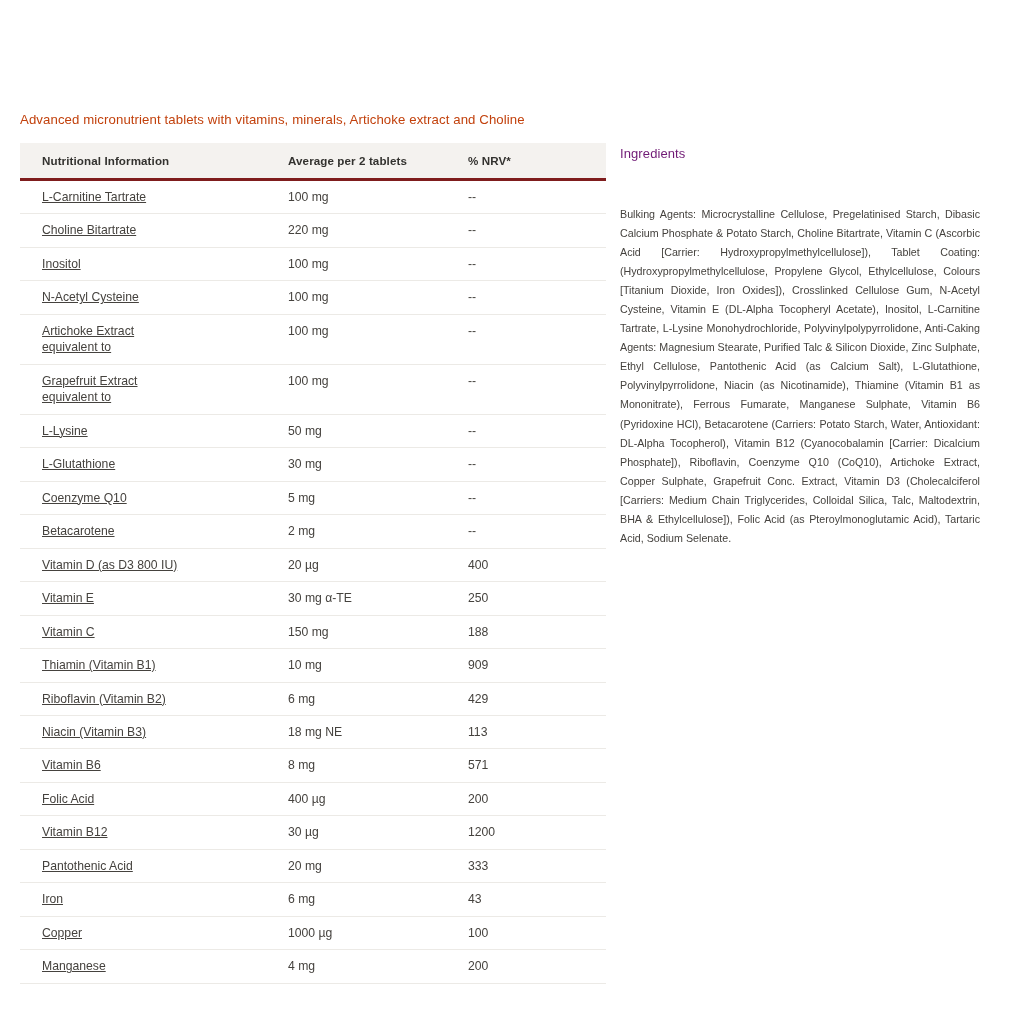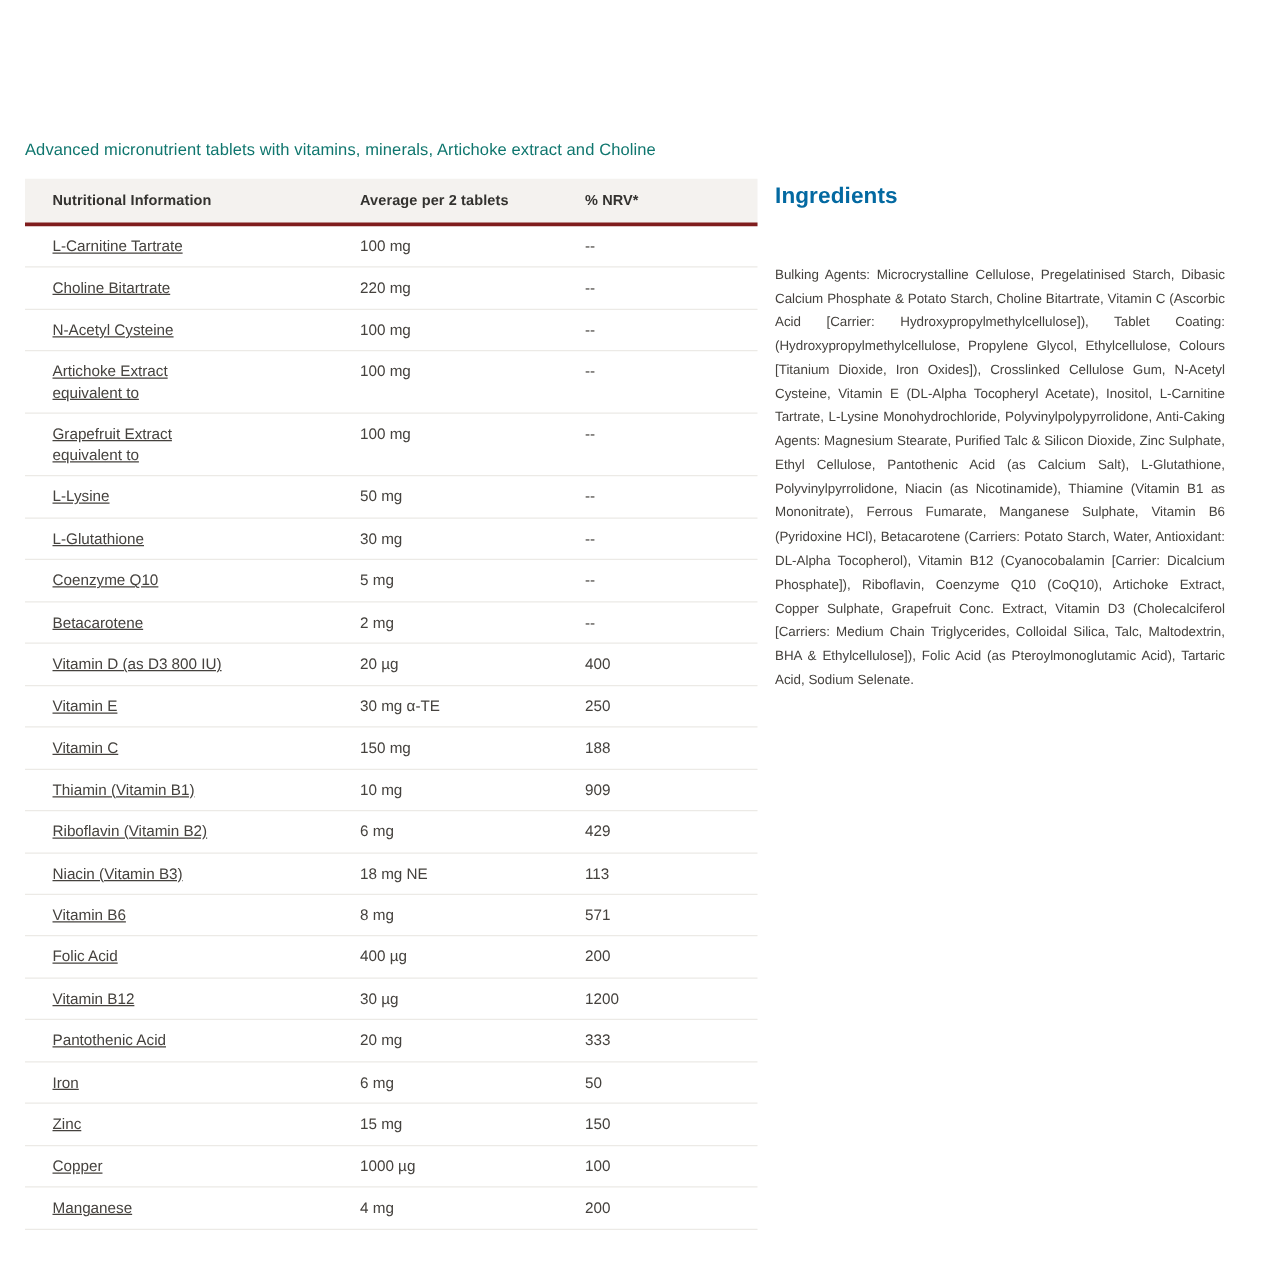--- a/index.html
+++ b/index.html
@@ -30,7 +30,7 @@
   }
   .intro-line {
     font-size: 13.2px;
-    color: #0f766e;
+    color: #c2410c;
     letter-spacing: 0.1px;
     margin-bottom: 16px;
   }

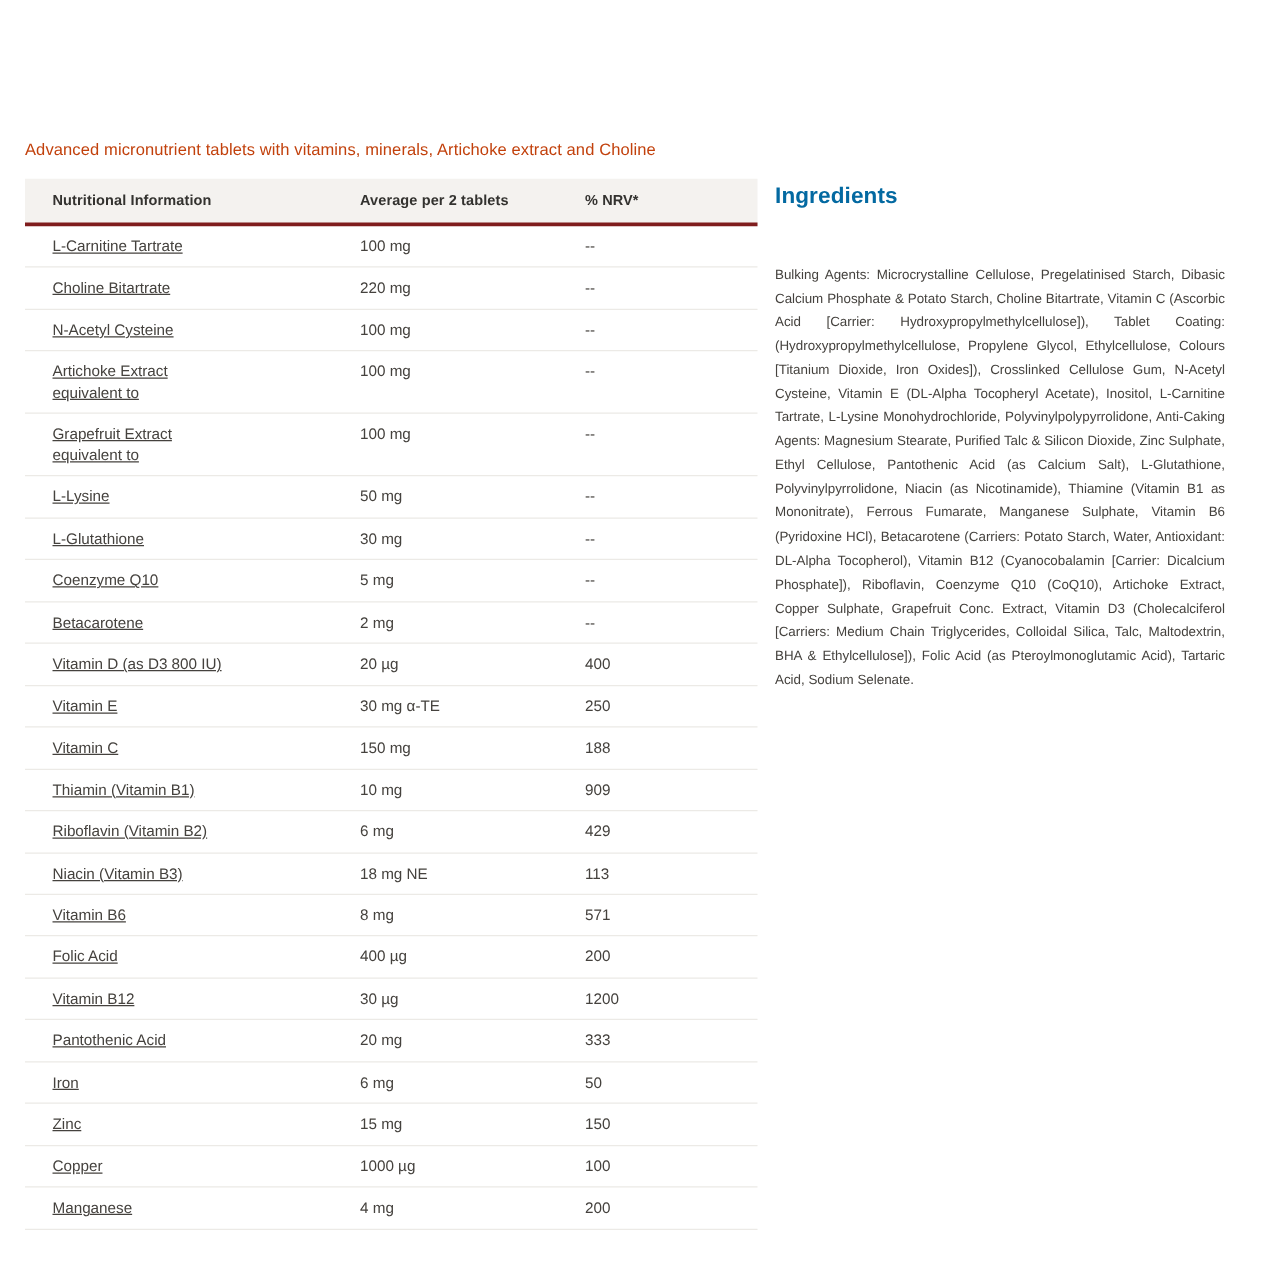--- a/index.html
+++ b/index.html
@@ -74,9 +74,9 @@
     width: 360px;
   }
   .ing-title {
-    font-size: 18px;
-    font-weight: bold;
-    color: #0369a1;
+    font-size: 13px;
+    font-weight: normal;
+    color: #701a75;
     margin-bottom: 22px;
     letter-spacing: 0.1px;
   }

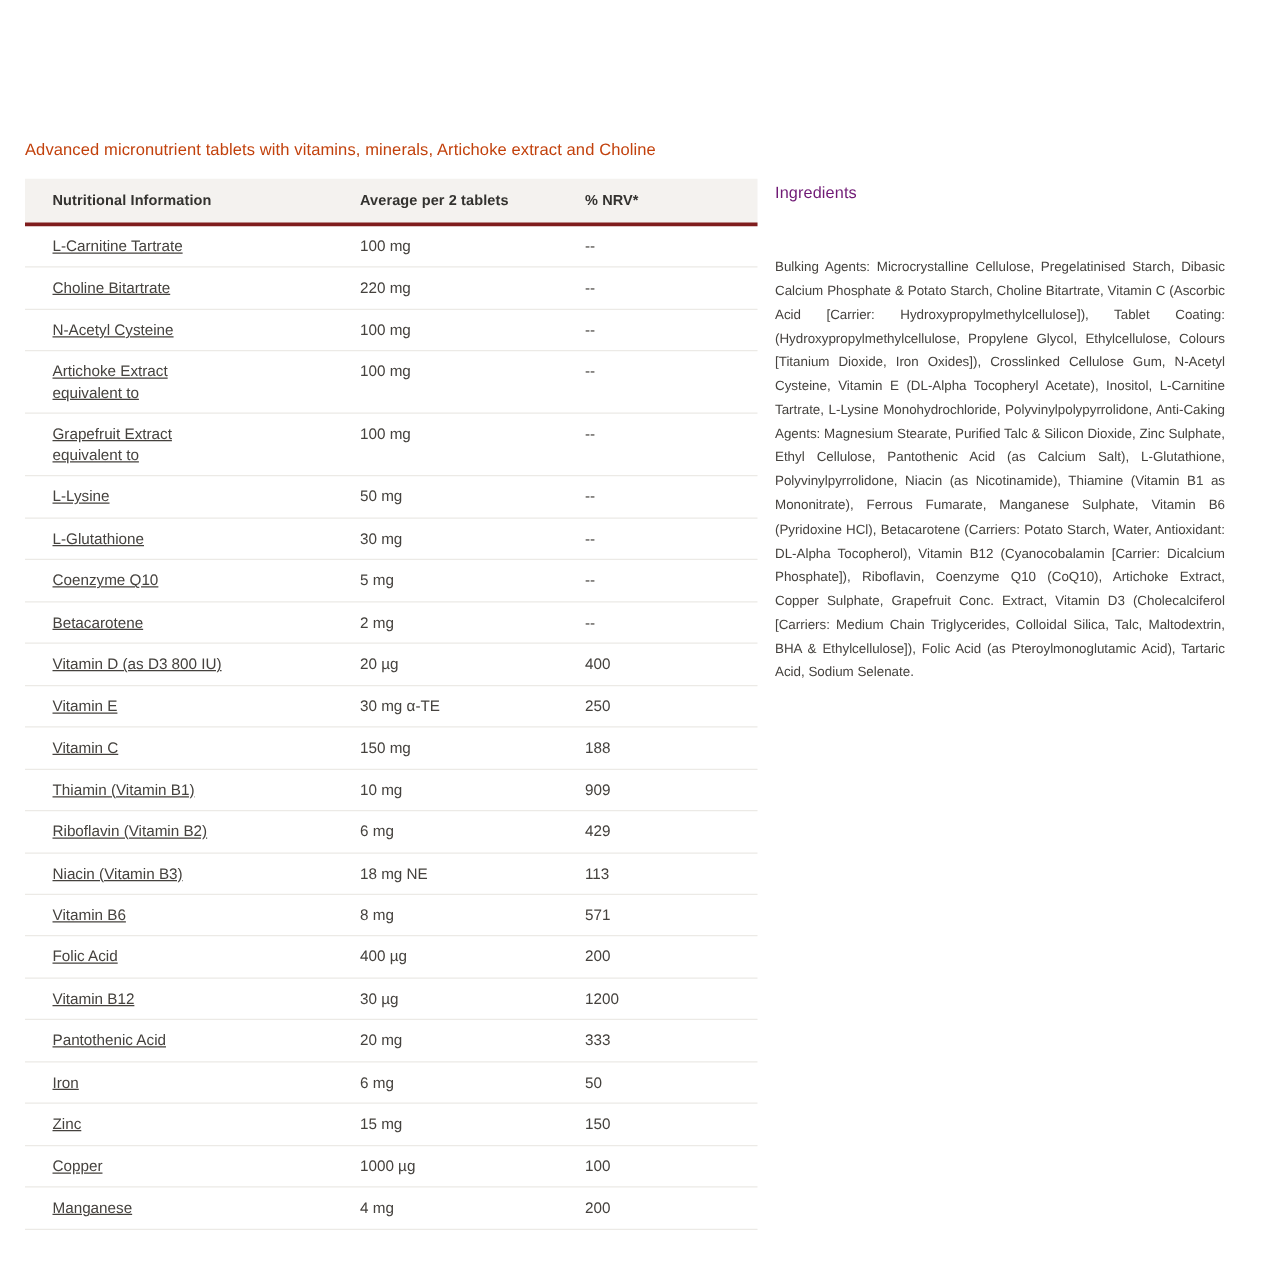--- a/index.html
+++ b/index.html
@@ -122,6 +122,13 @@
           </tr>
           <tr>
             <td class="c0">
+              <span class="sub-line">Inositol</span>
+            </td>
+            <td class="c1">100 mg</td>
+            <td class="c2">--</td>
+          </tr>
+          <tr>
+            <td class="c0">
               <span class="sub-line">N-Acetyl Cysteine</span>
             </td>
             <td class="c1">100 mg</td>

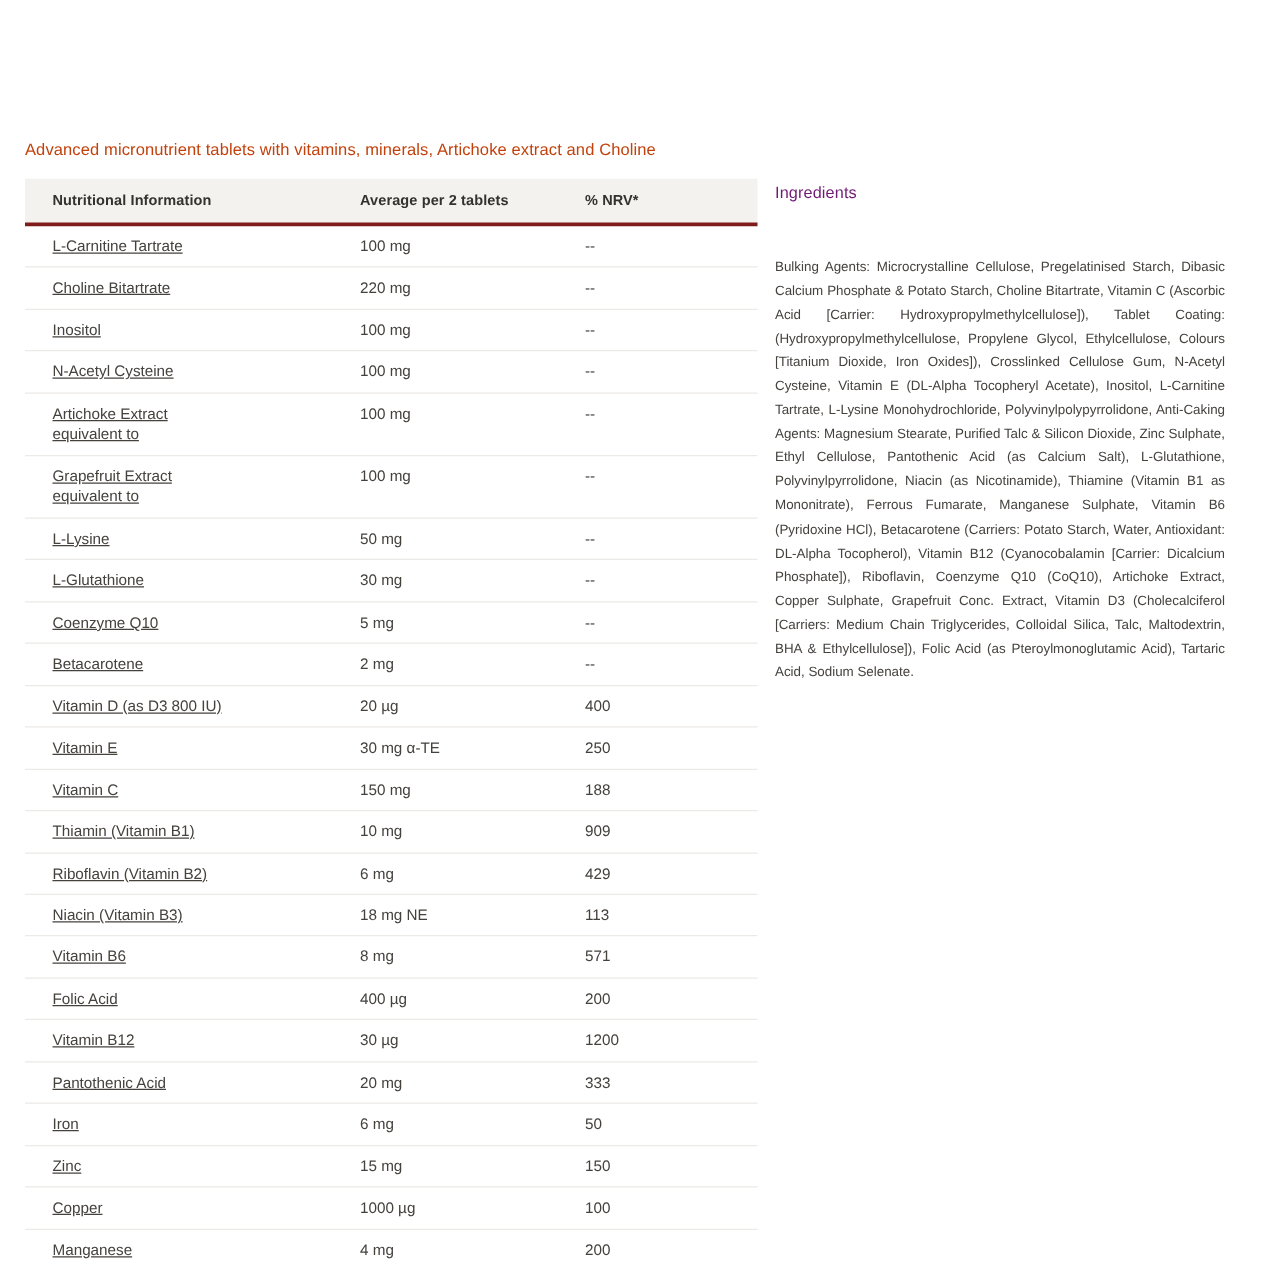--- a/index.html
+++ b/index.html
@@ -253,7 +253,7 @@
               <span class="sub-line">Iron</span>
             </td>
             <td class="c1">6 mg</td>
-            <td class="c2">50</td>
+            <td class="c2">43</td>
           </tr>
           <tr>
             <td class="c0">

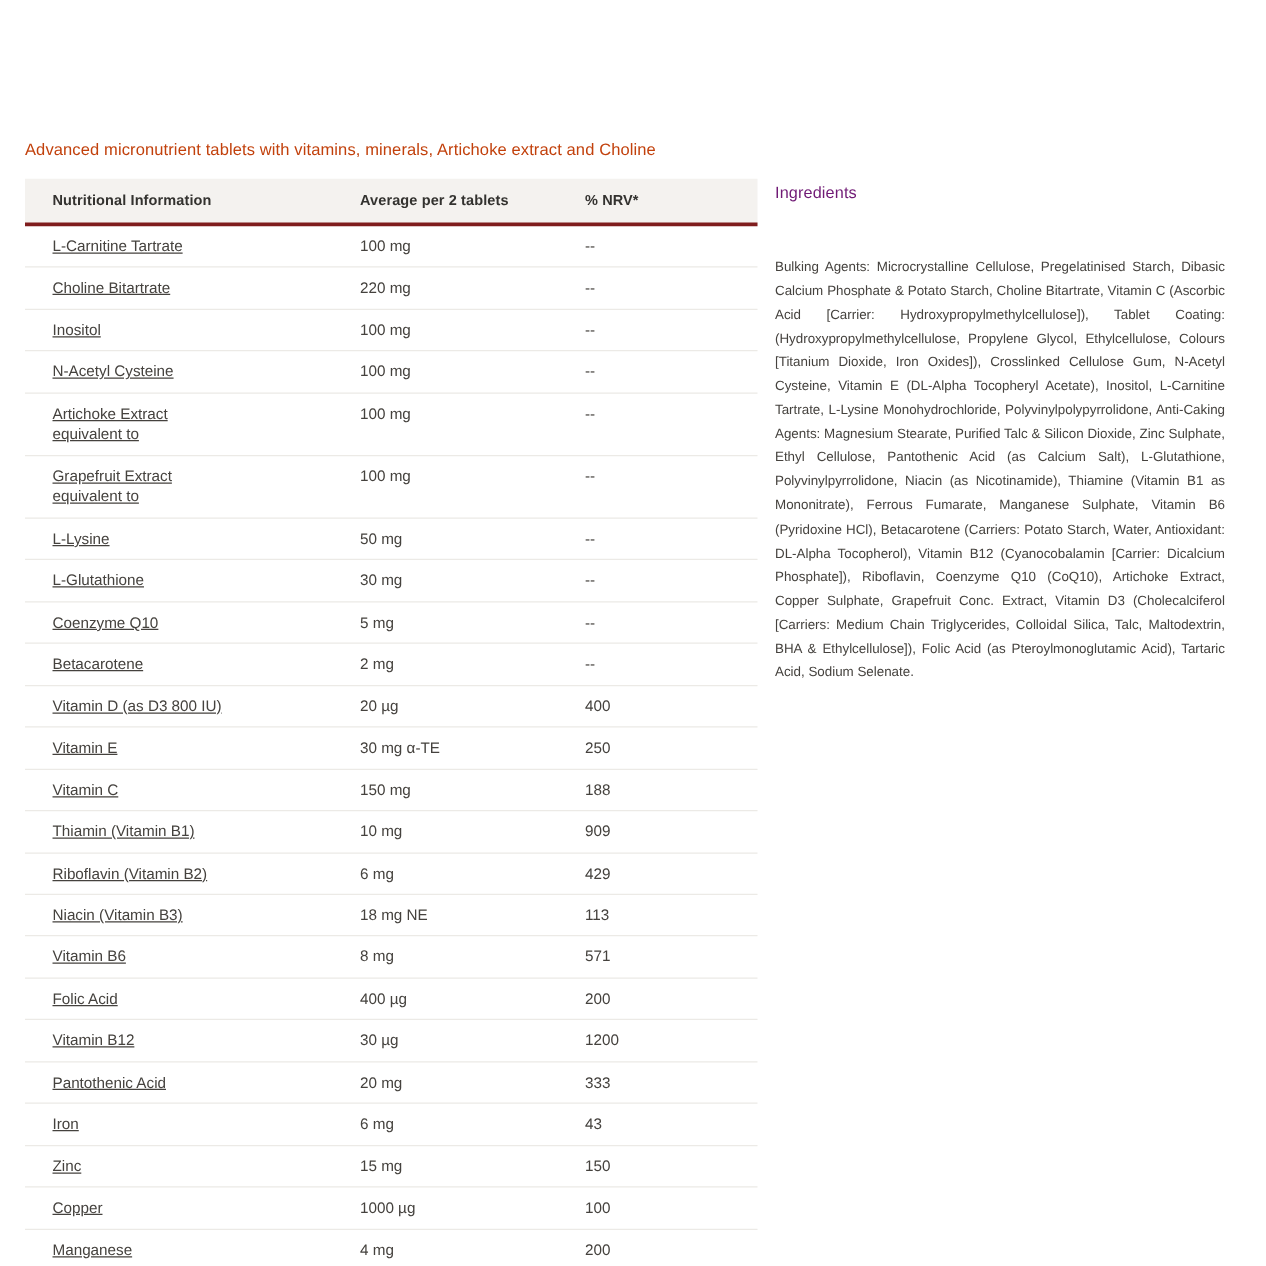--- a/index.html
+++ b/index.html
@@ -257,13 +257,6 @@
           </tr>
           <tr>
             <td class="c0">
-              <span class="sub-line">Zinc</span>
-            </td>
-            <td class="c1">15 mg</td>
-            <td class="c2">150</td>
-          </tr>
-          <tr>
-            <td class="c0">
               <span class="sub-line">Copper</span>
             </td>
             <td class="c1">1000 µg</td>

